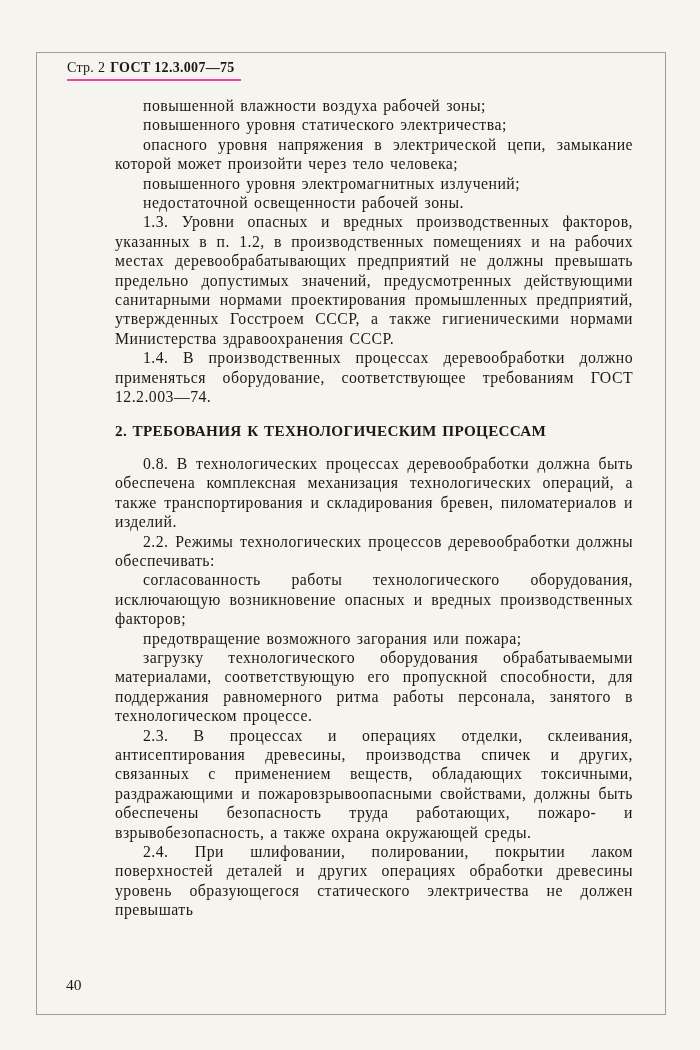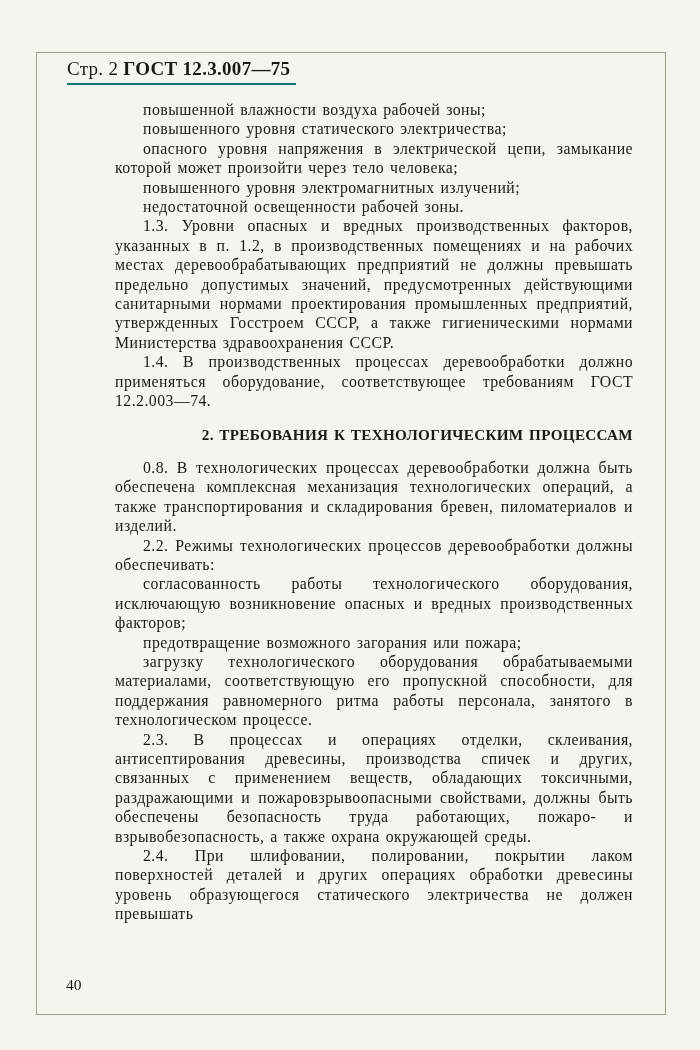--- a/index.html
+++ b/index.html
@@ -26,9 +26,9 @@
   }
   .page-header {
     display: inline-block;
-    font-size: 19px;
+    font-size: 14px;
     letter-spacing: .3px;
-    border-bottom: 2px solid #0f766e;
+    border-bottom: 2px solid #ec4899;
     padding: 0 6px 3px 0;
   }
   .page-header .code { font-weight: bold; margin-left: 5px; }

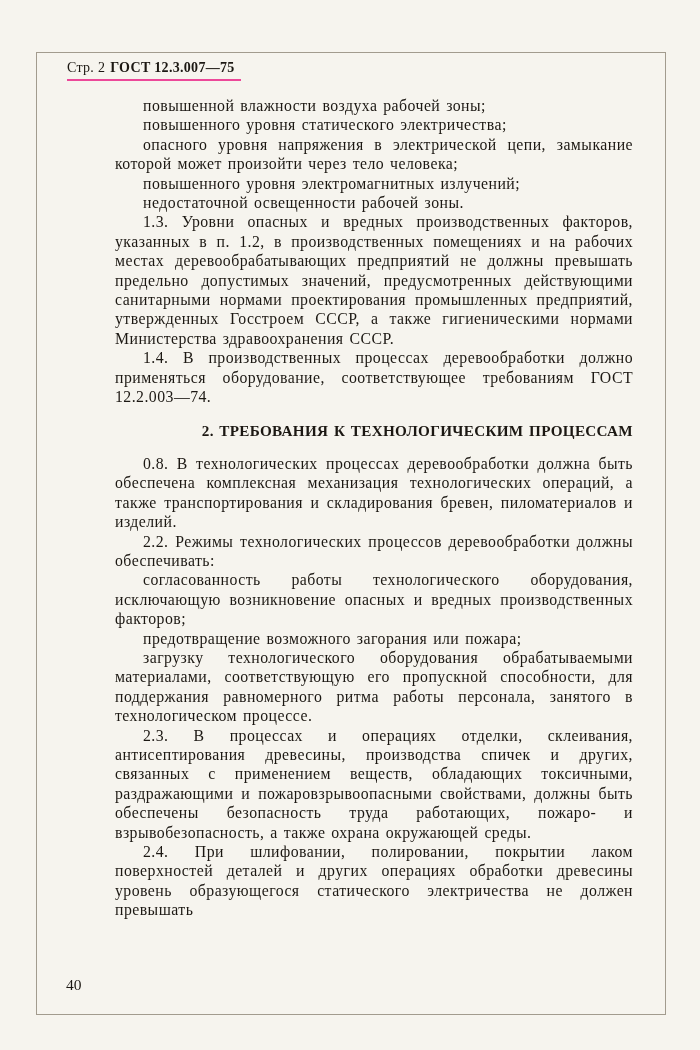--- a/index.html
+++ b/index.html
@@ -45,7 +45,7 @@
   .section-heading {
     font-size: 15.2px;
     font-weight: bold;
-    text-align: right;
+    text-align: left;
     margin: 14px 0 14px 0;
     letter-spacing: .3px;
   }

